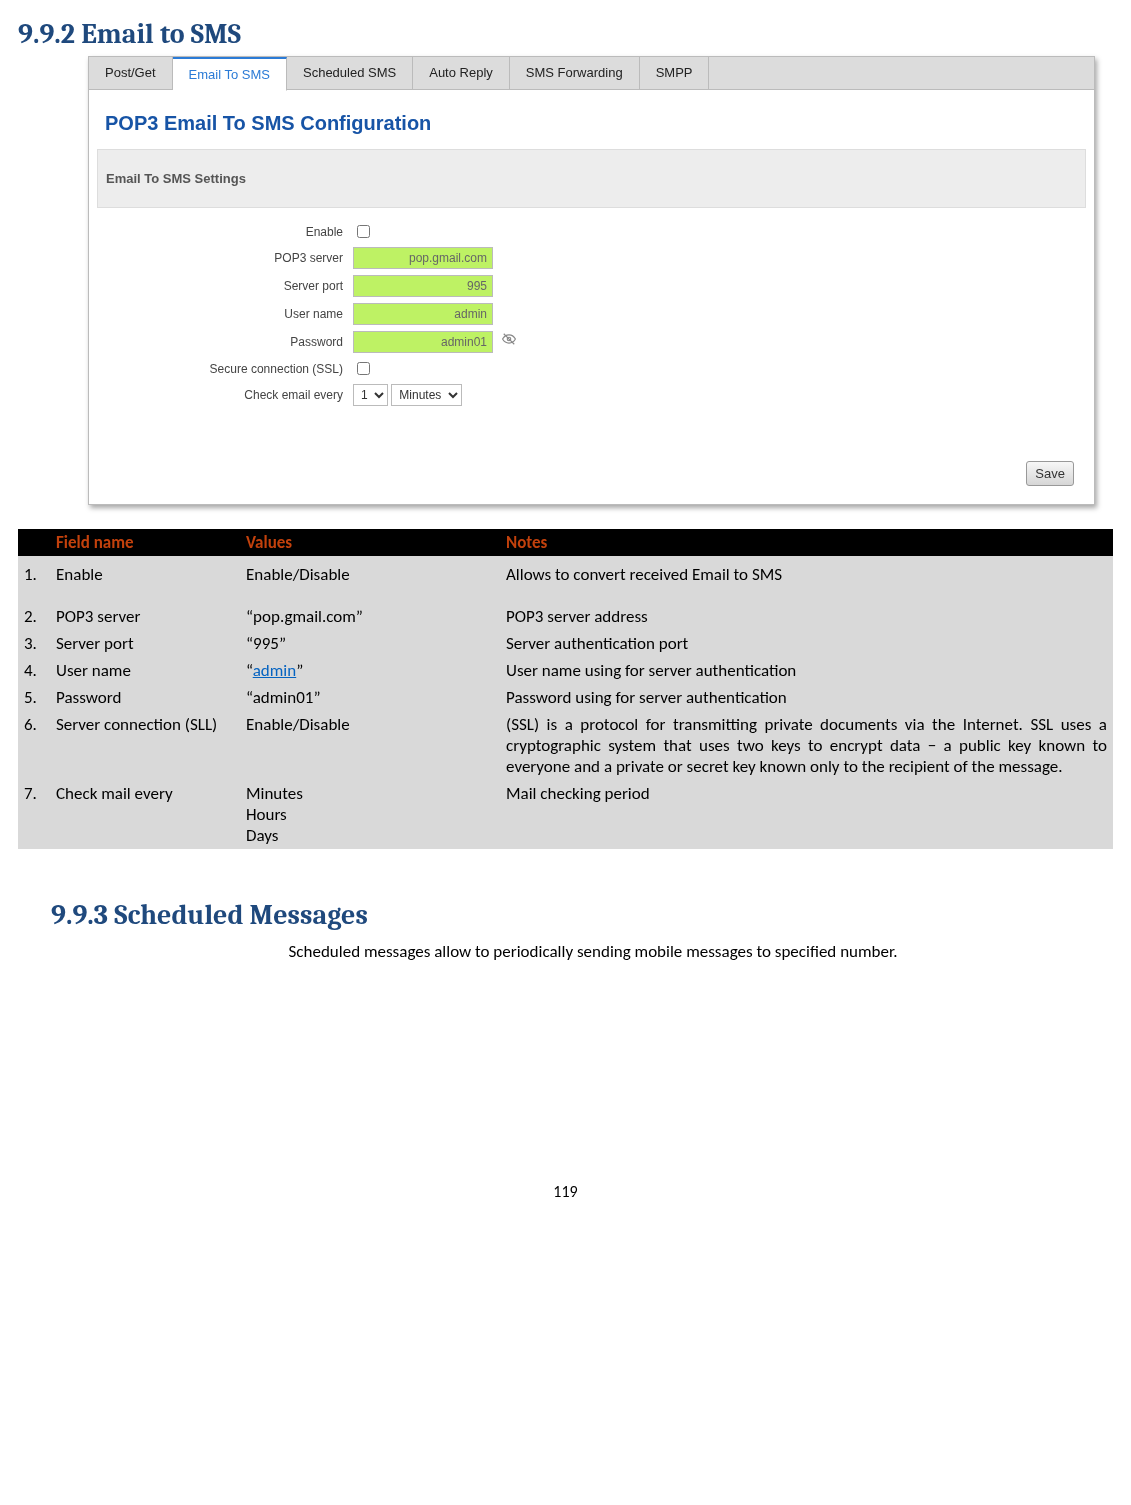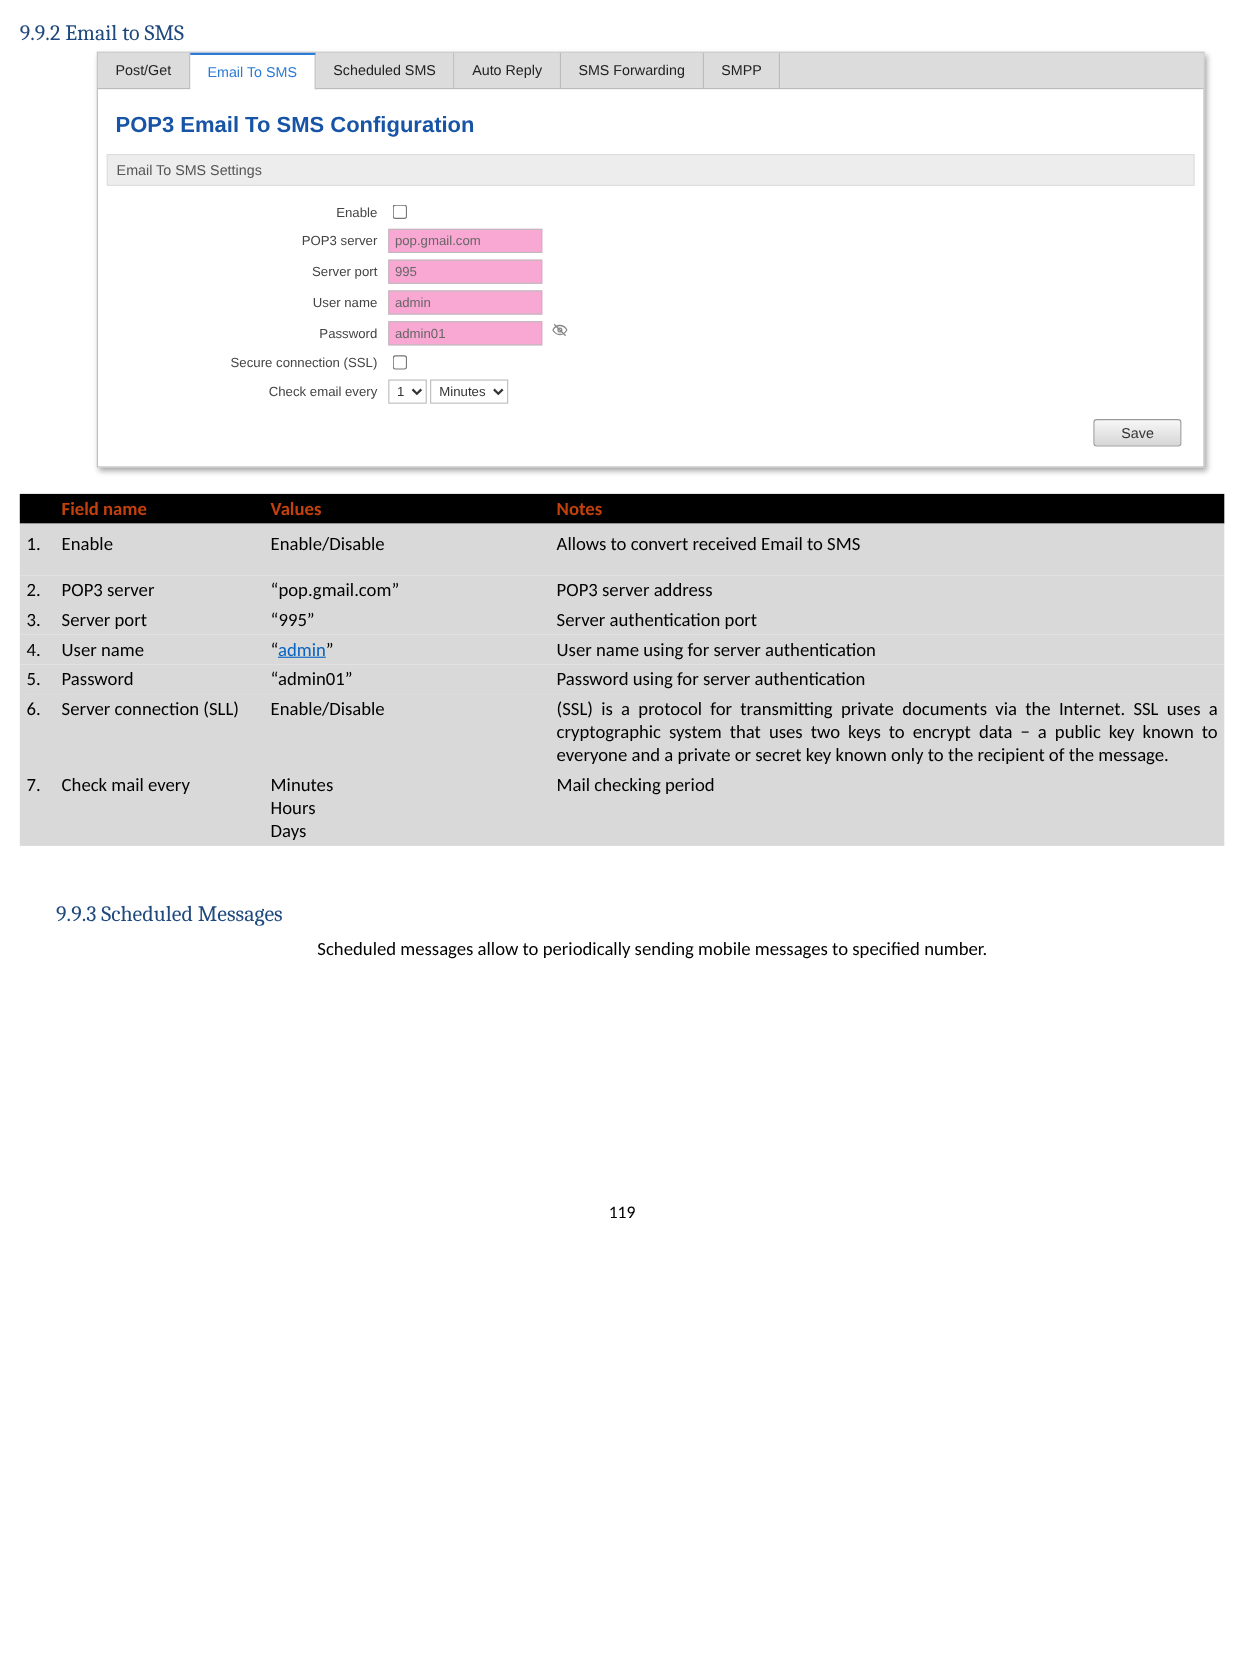--- a/index.html
+++ b/index.html
@@ -14,8 +14,8 @@
   }
   .sec-heading {
     font-family: Cambria, Georgia, serif;
-    font-size: 20px;
-    font-weight: normal;
+    font-size: 28px;
+    font-weight: bold;
     margin: 0 0 6px 0;
   }
   .sec-heading .num { color: #1f497d; }

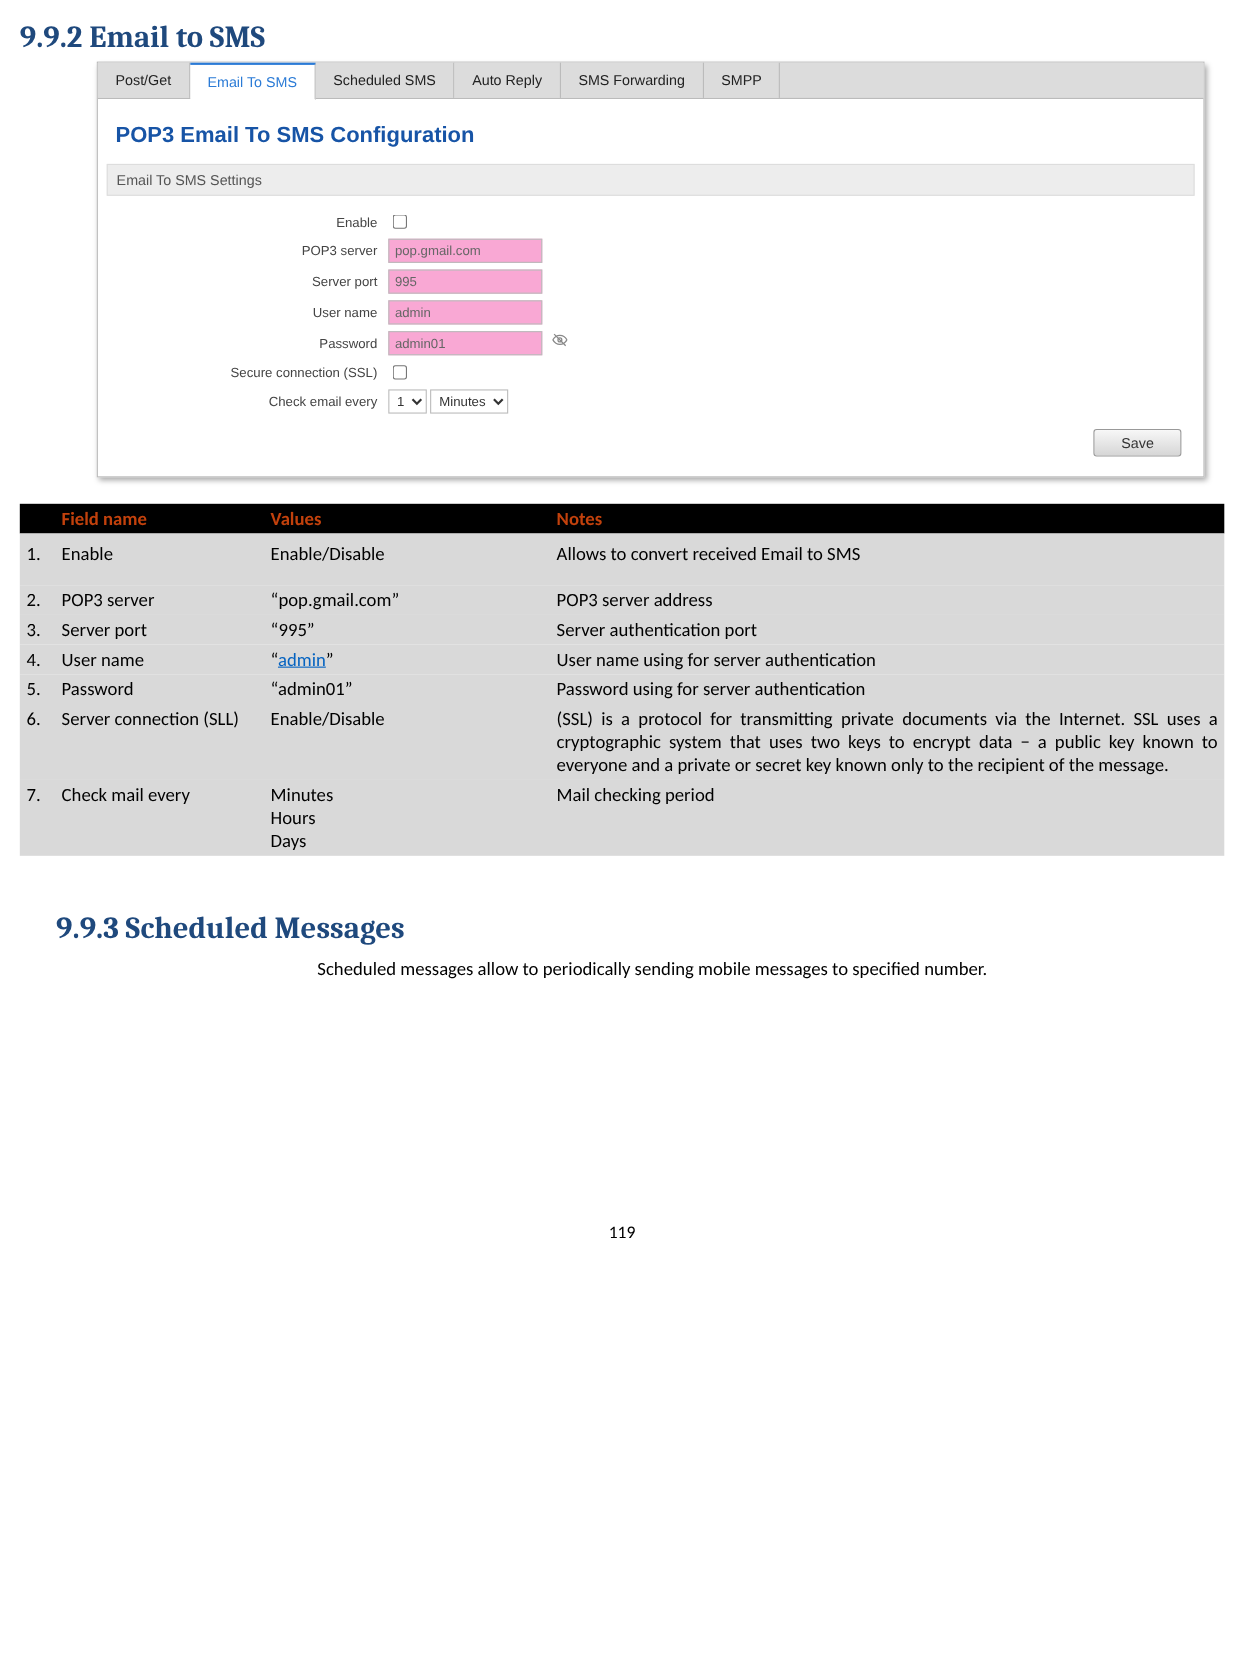--- a/index.html
+++ b/index.html
@@ -66,8 +66,8 @@
     background: #ededed;
     color: #555;
     font-size: 13px;
-    font-weight: normal;
-    padding: 6px 8px;
+    font-weight: bold;
+    padding: 21px 8px;
     margin: 0 -6px 14px -6px;
     border: 1px solid #ddd;
   }

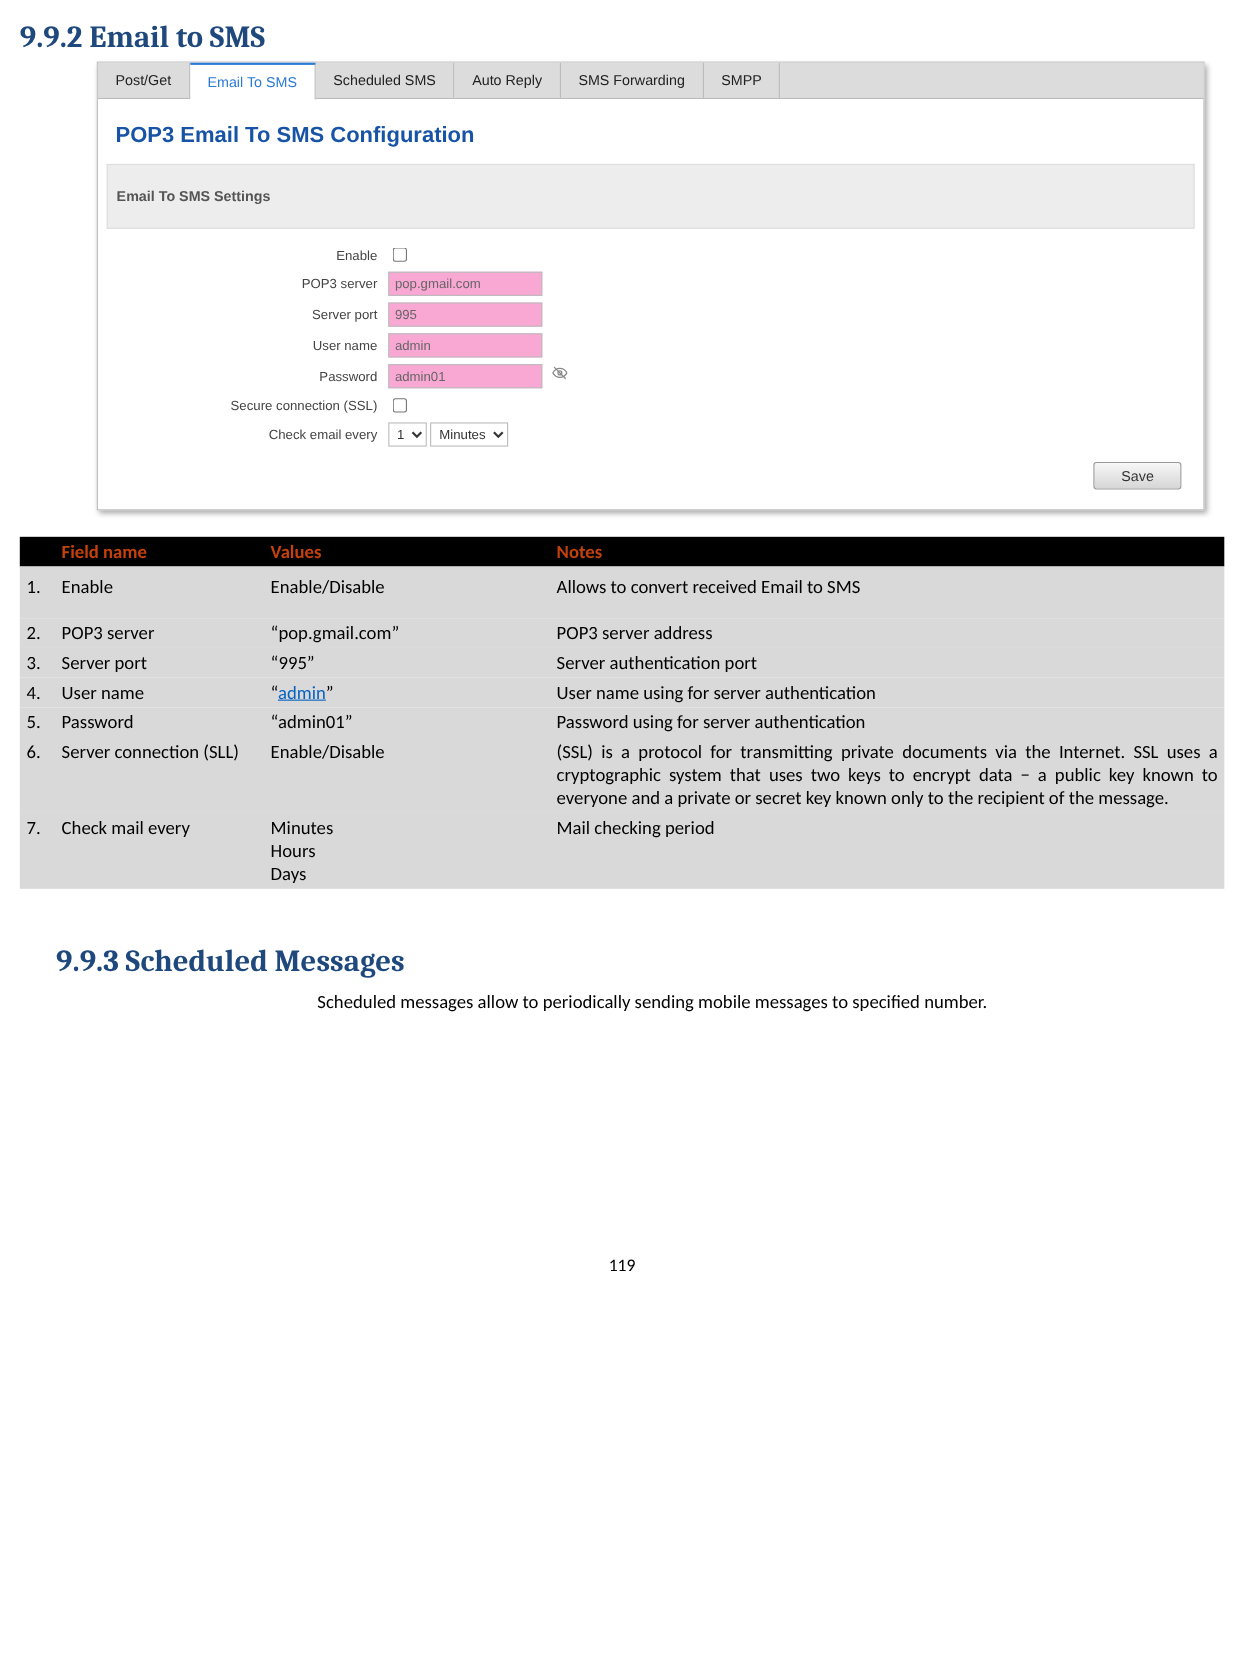--- a/index.html
+++ b/index.html
@@ -88,8 +88,9 @@
     padding: 3px 5px;
     border: 1px solid #bbb;
     width: 140px;
-    background: #f9a8d4;
+    background: #bef264;
     color: #666;
+    text-align: right;
   }
   .form-row .ctl select {
     font-size: 12px;

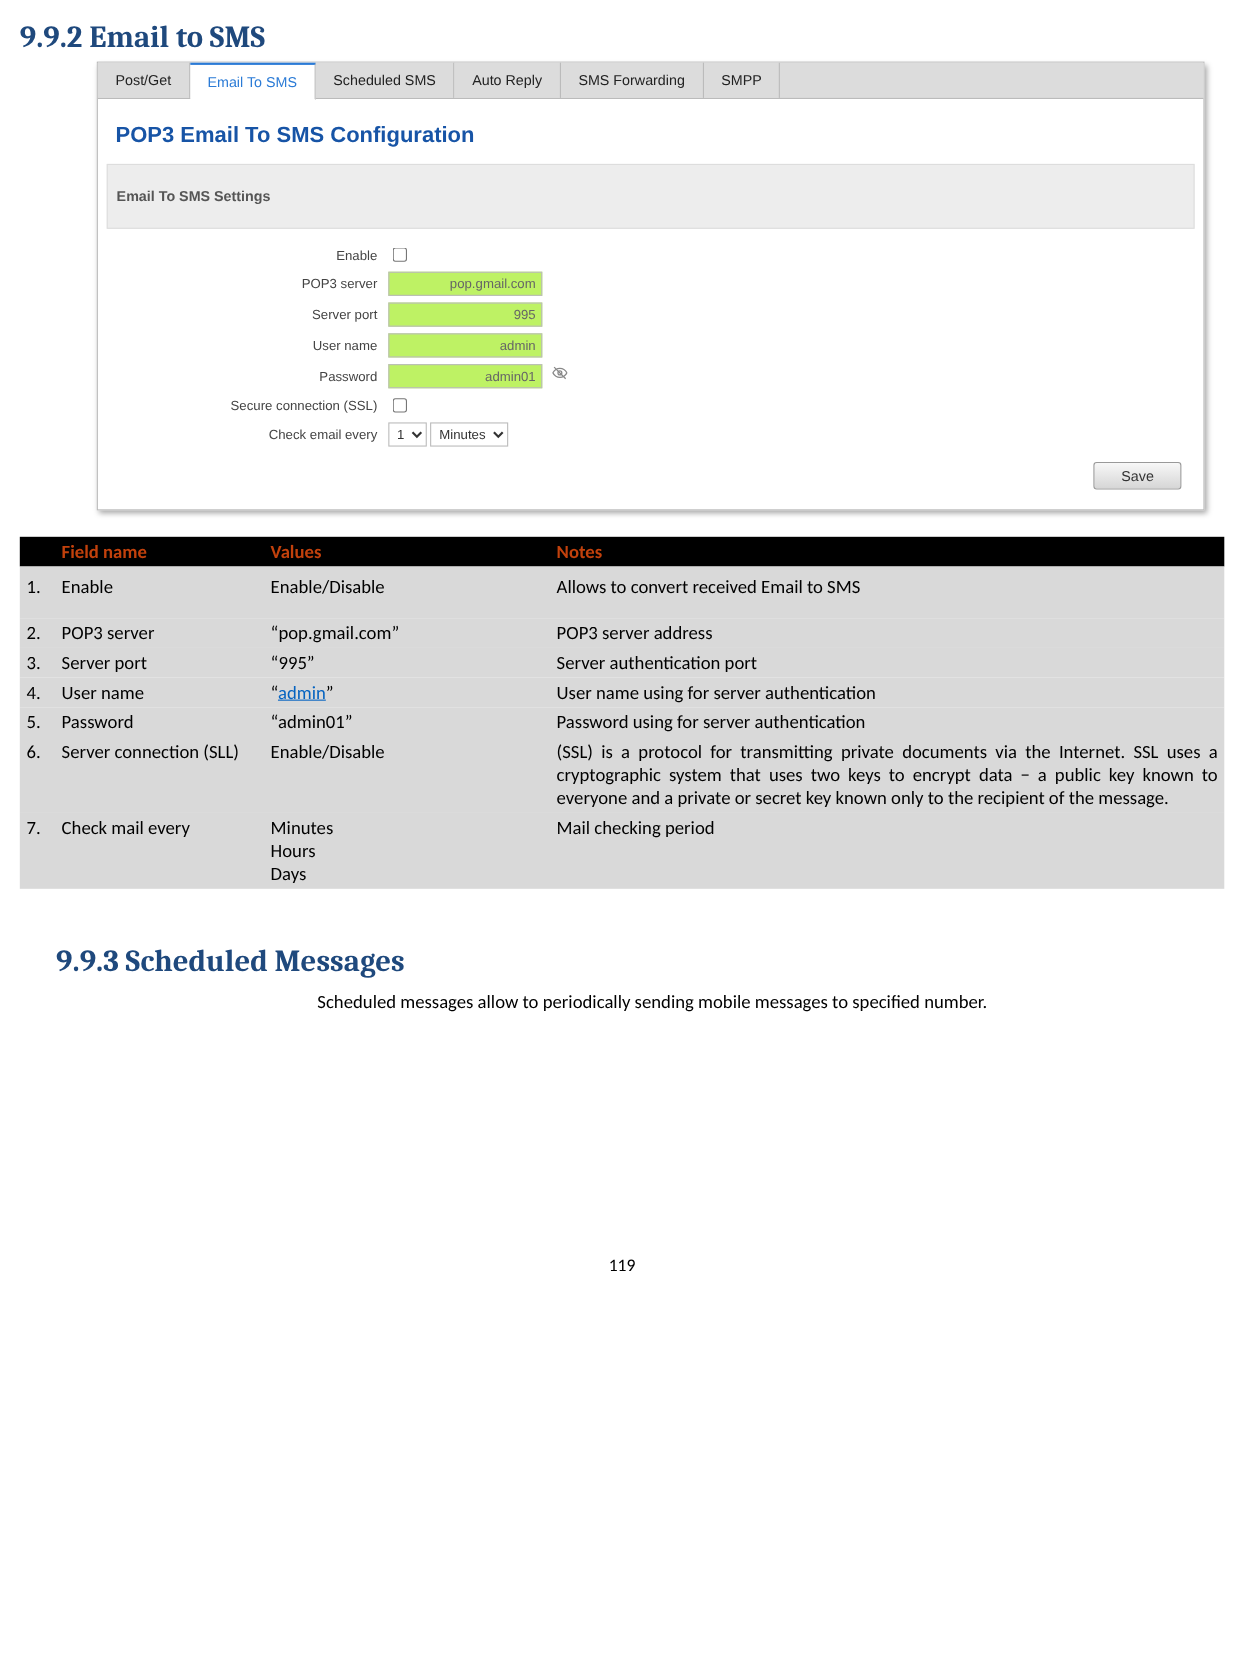--- a/index.html
+++ b/index.html
@@ -112,12 +112,13 @@
   }
   .save-btn {
     font-size: 13px;
-    padding: 4px 24px;
+    padding: 4px 8px;
     border: 1px solid #999;
     border-radius: 3px;
     background: linear-gradient(#f7f7f7, #d6d6d6);
     color: #333;
     cursor: pointer;
+    margin-top: 41px;
   }
 
   

